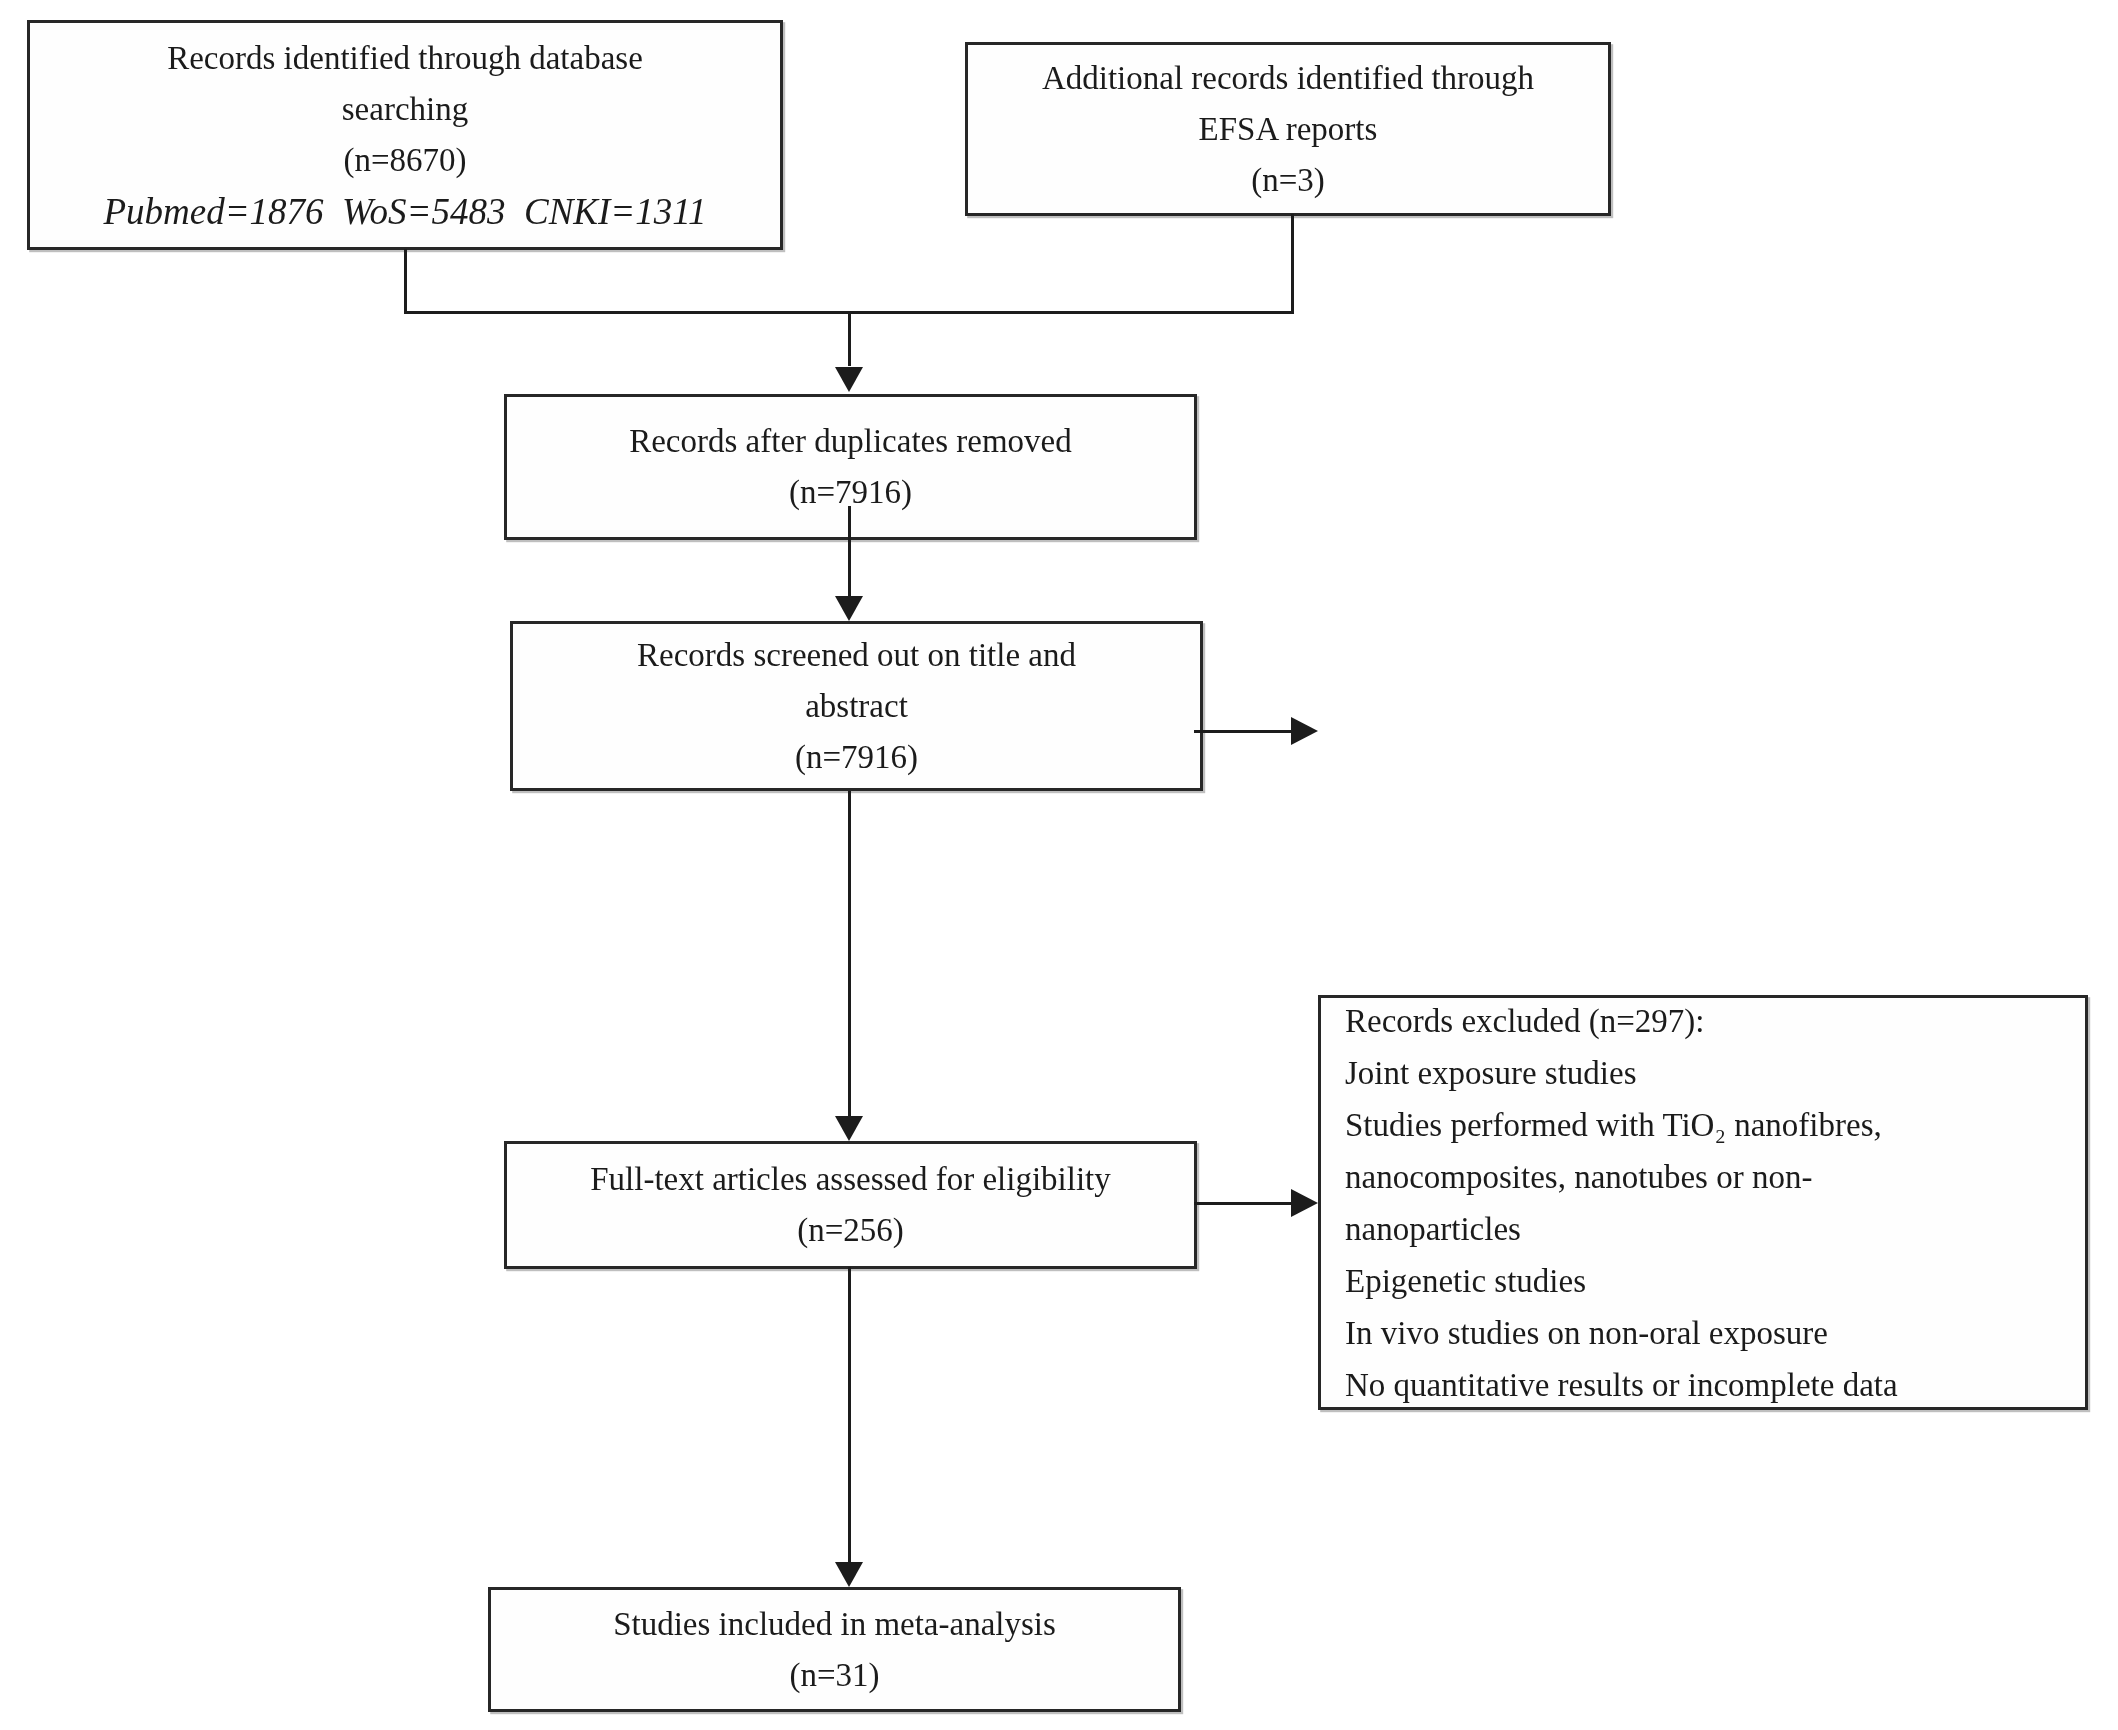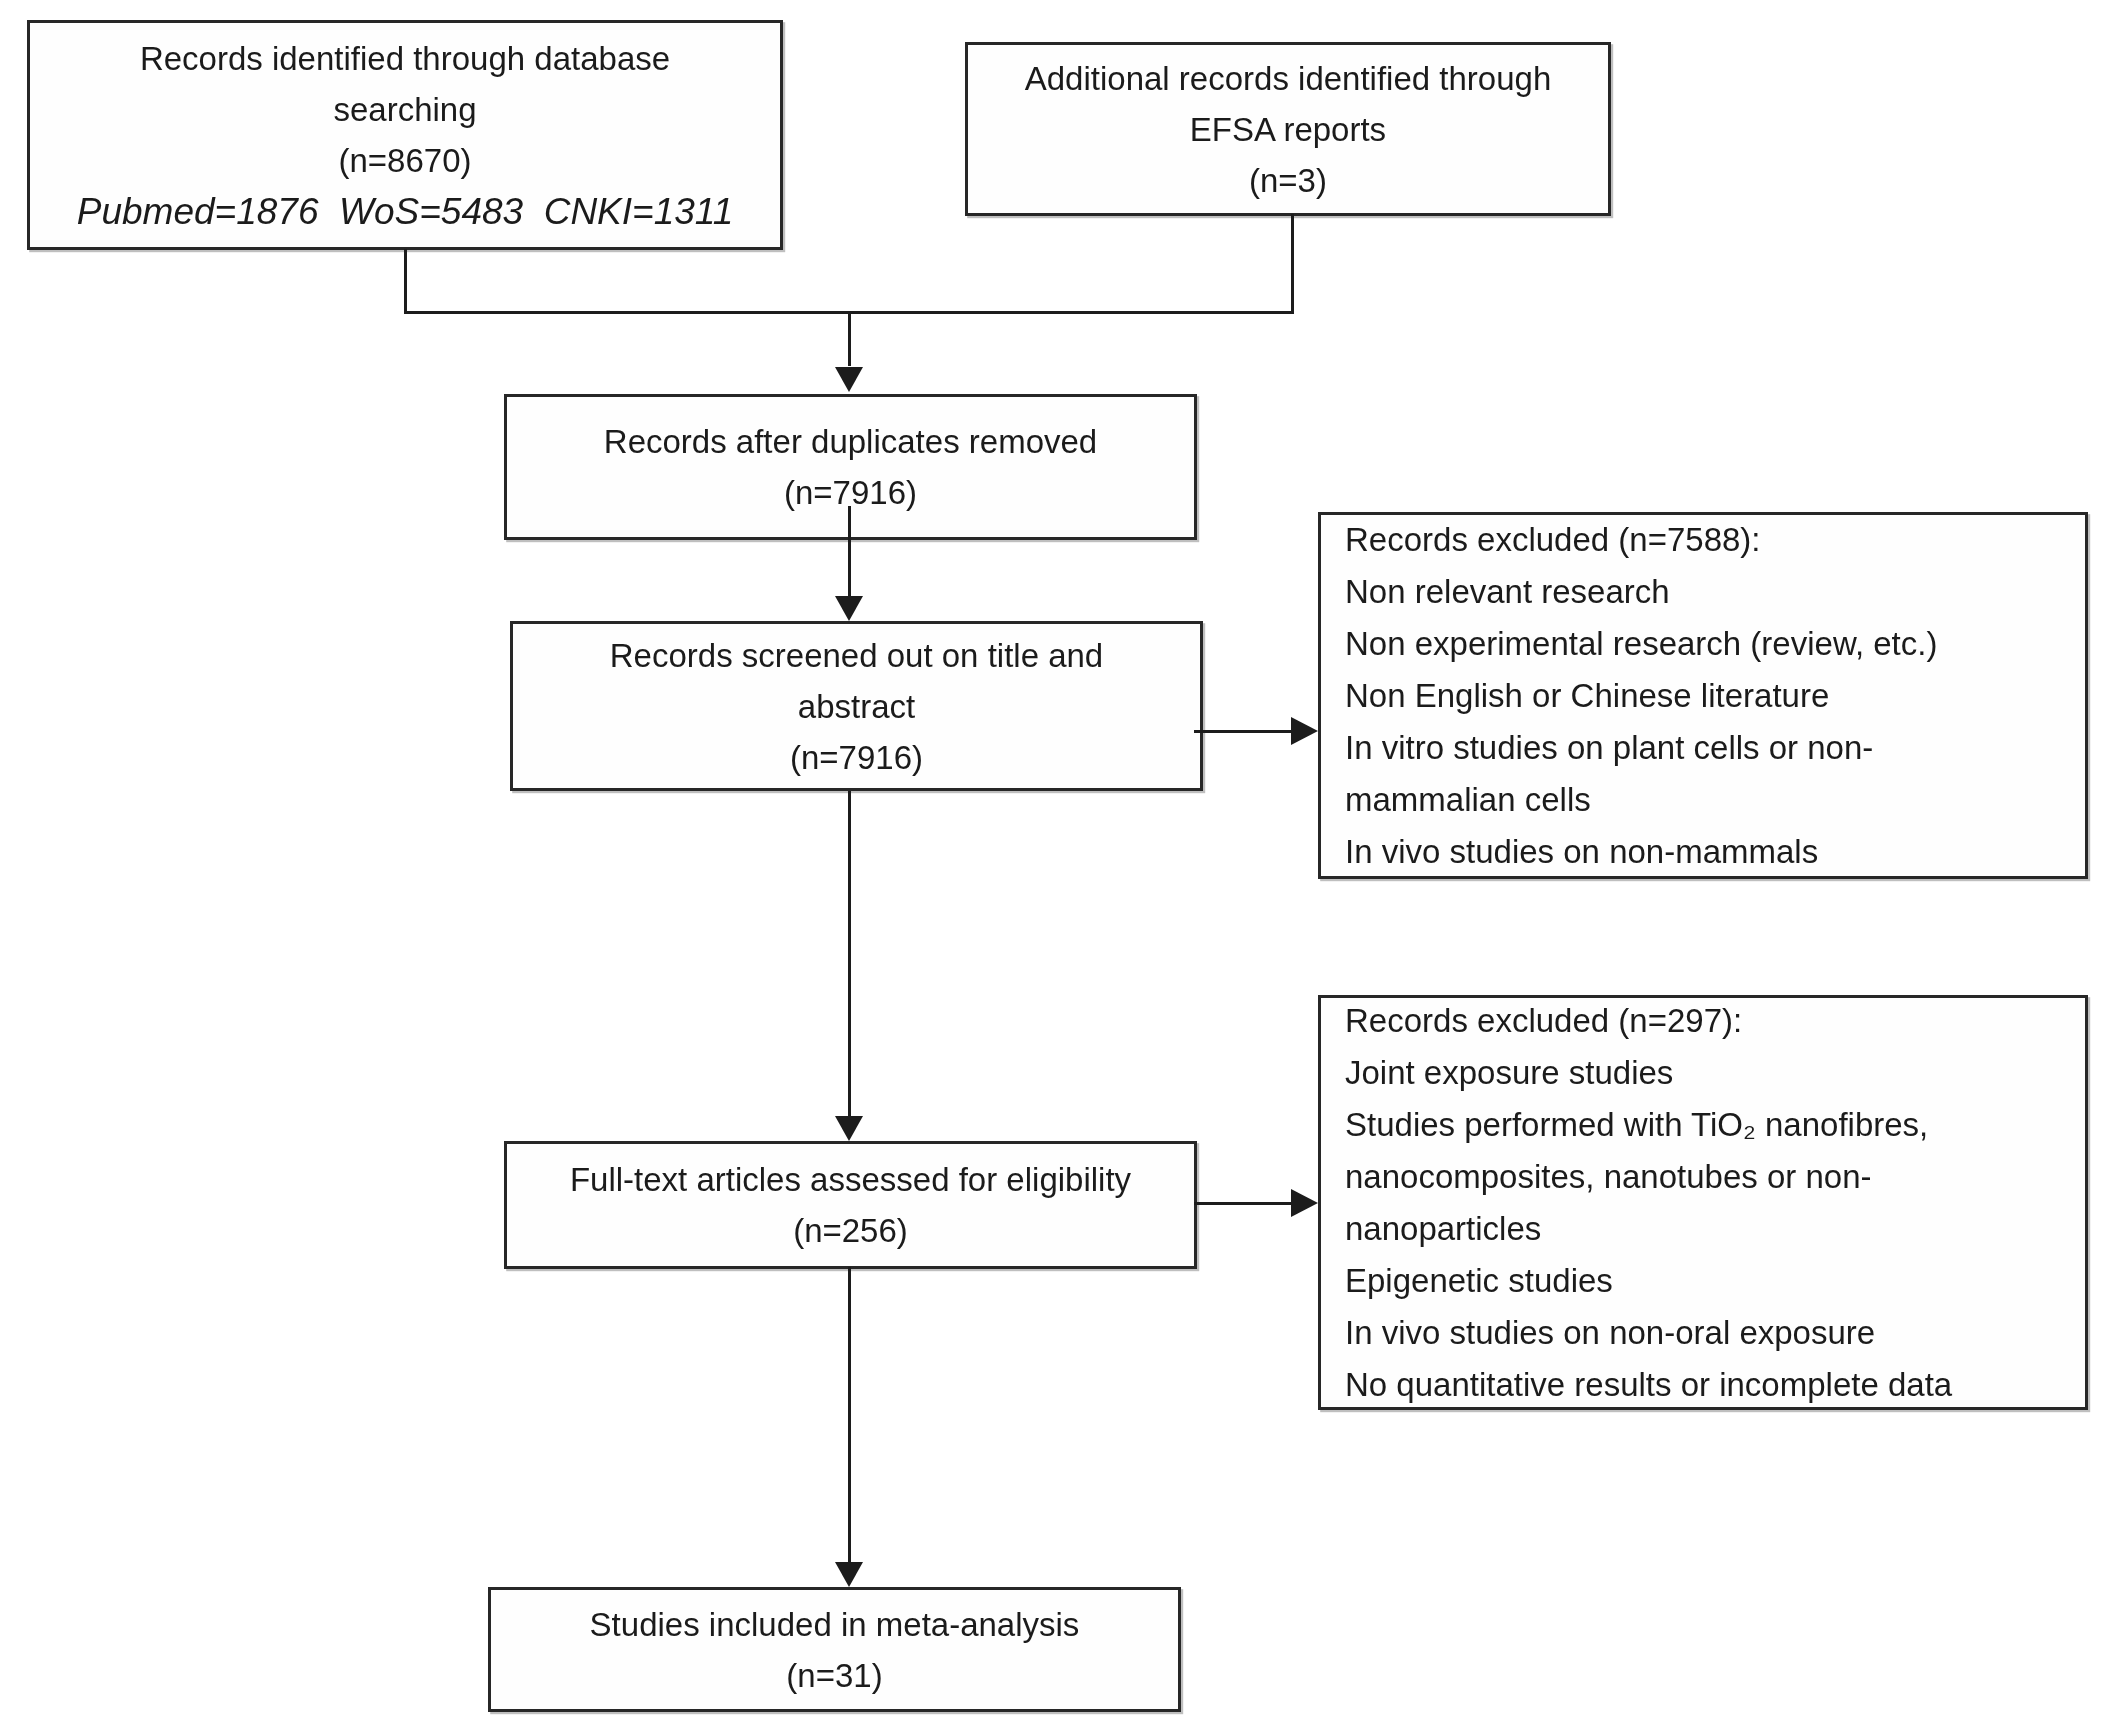--- a/index.html
+++ b/index.html
@@ -12,7 +12,7 @@
     width: 2119px;
     height: 1730px;
     background: #ffffff;
-    font-family: Liberation Sans, sans-serif;
+    font-family: Liberation Serif, serif;
     color: #1b1b1b;
     overflow: hidden;
   }

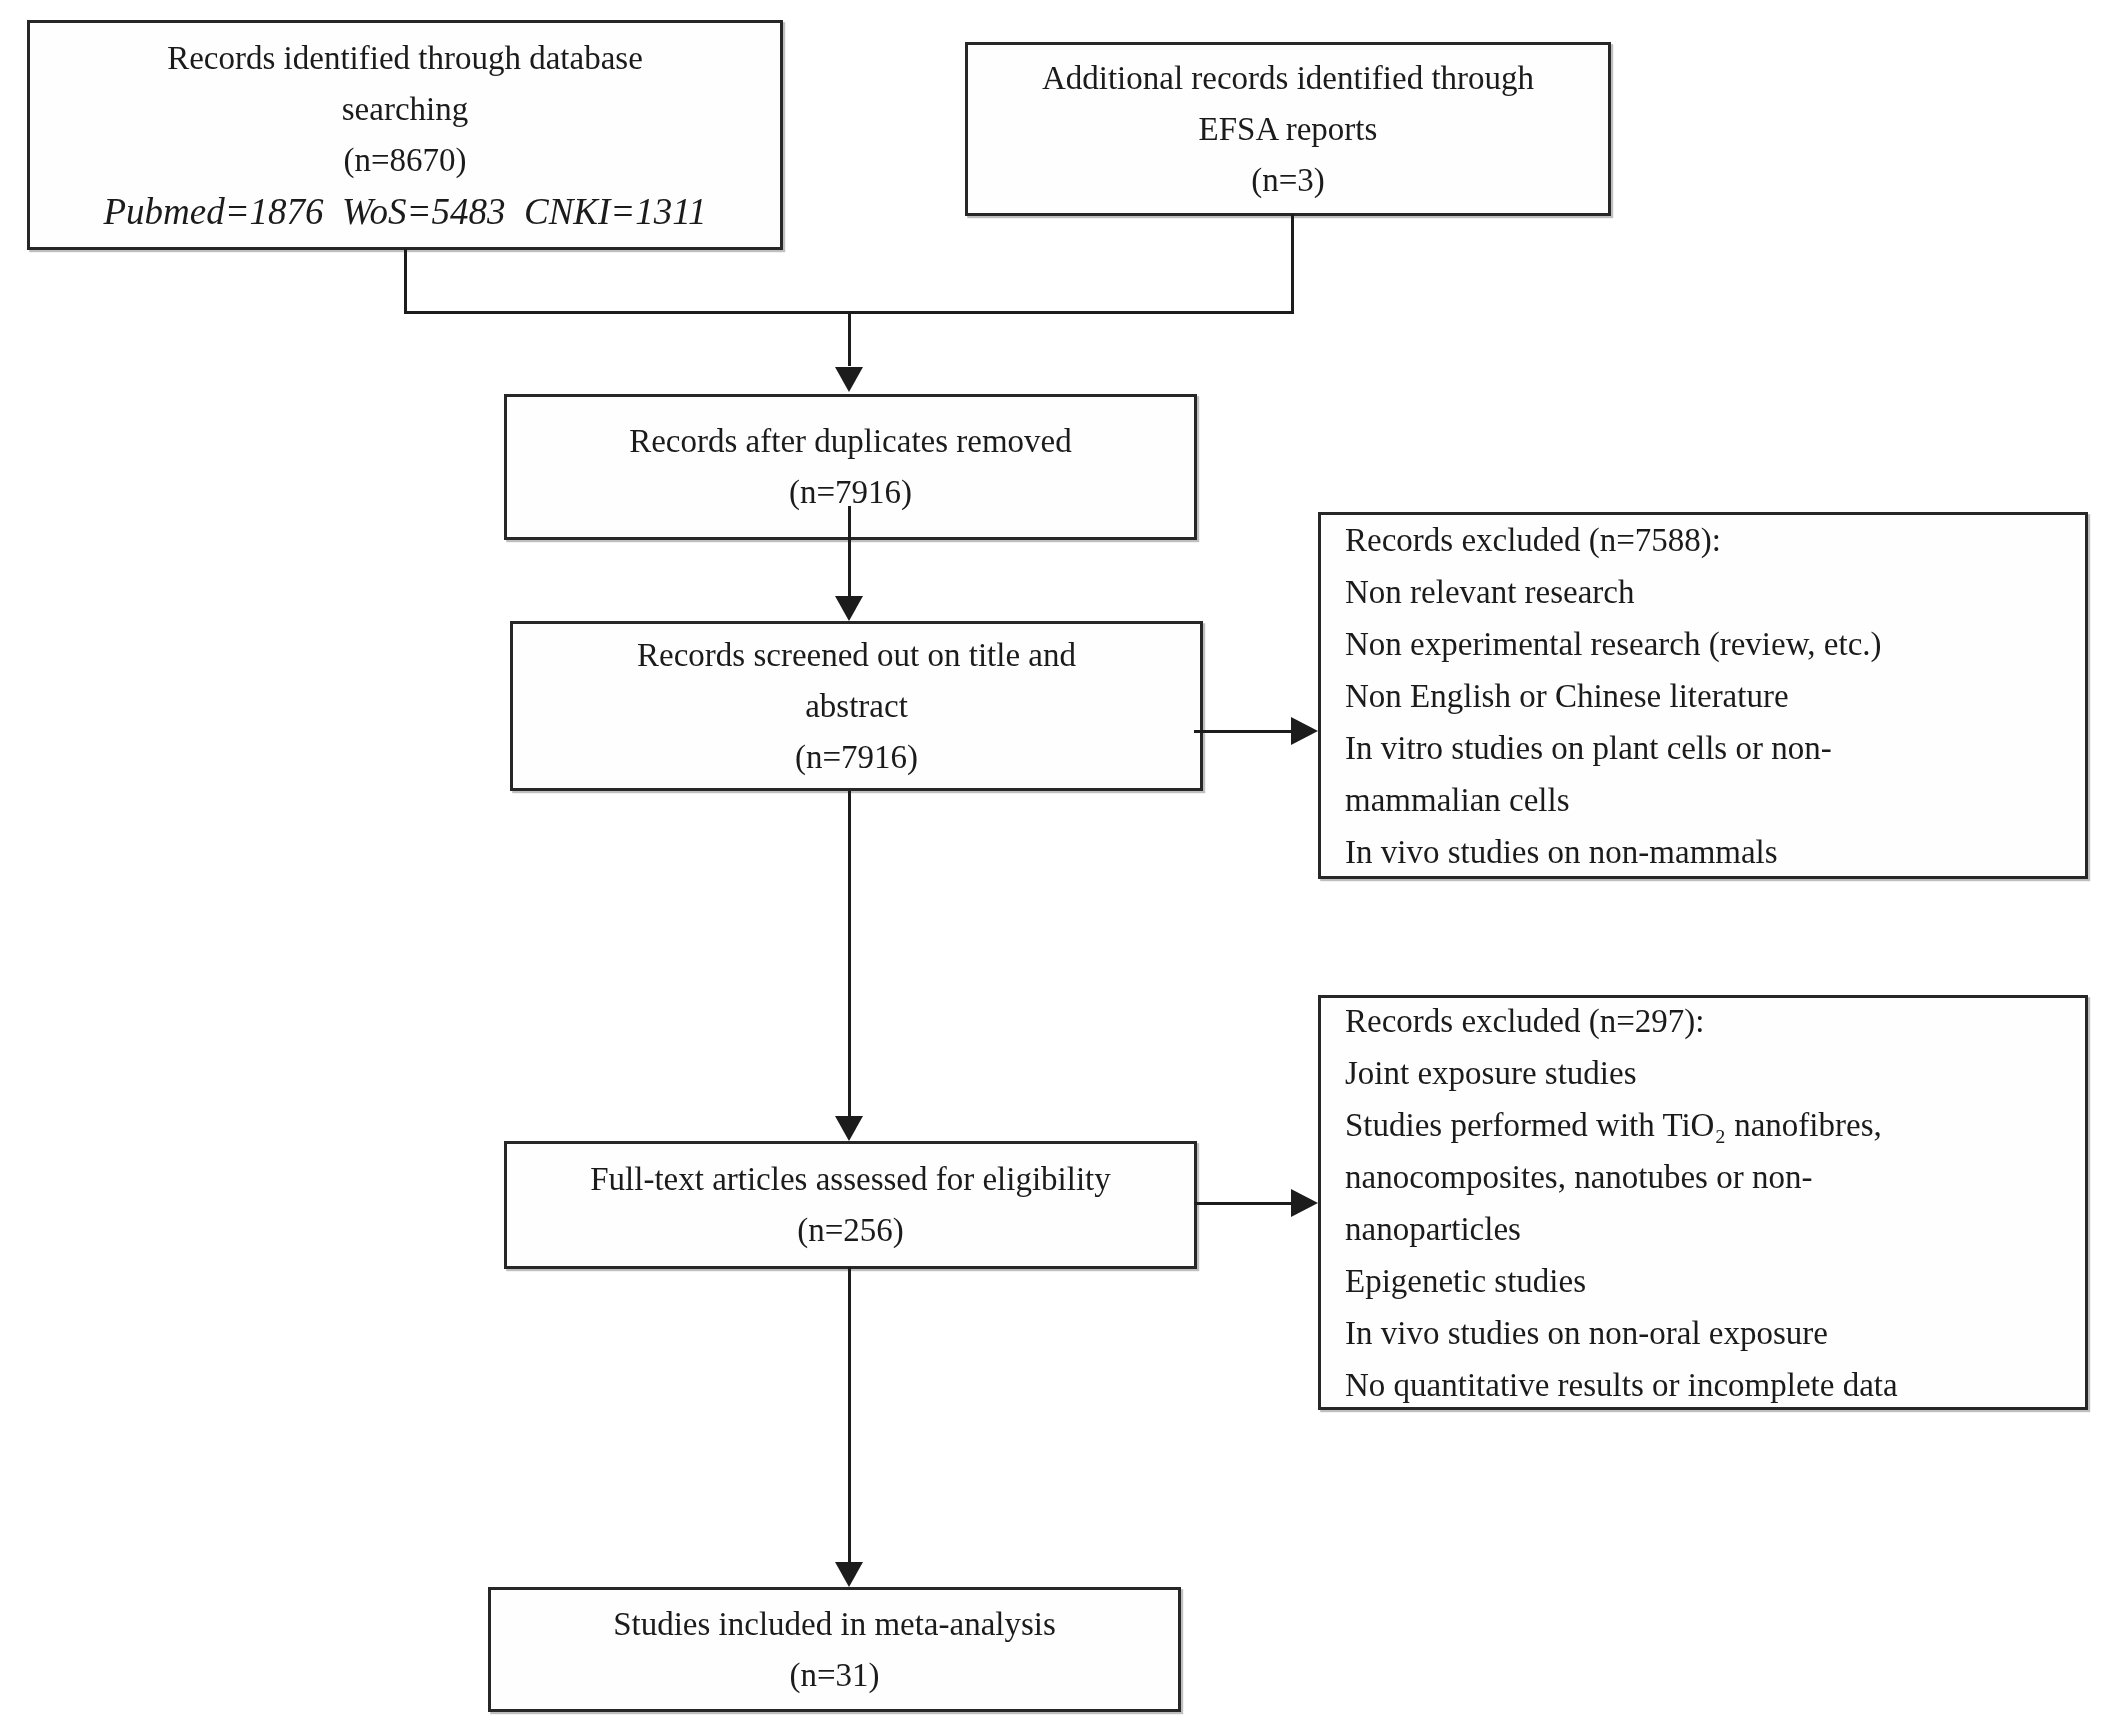--- a/index.html
+++ b/index.html
@@ -122,15 +122,6 @@
   <div class="hline" style="left:1194px; top:730px; width:99px;"></div>
   <div class="arrow-right" style="left:1291px; top:717px;"></div>
 
-  <div class="box left-align" id="box-excluded1">
-    <div class="txt">Records excluded (n=7588):
-Non relevant research
-Non experimental research (review, etc.)
-Non English or Chinese literature
-In vitro studies on plant cells or non-
-mammalian cells
-In vivo studies on non-mammals</div>
-  </div>
 
   <div class="vline" style="left:848px; top:791px; height:326px;"></div>
   <div class="arrow-down" style="left:835px; top:1116px;"></div>

